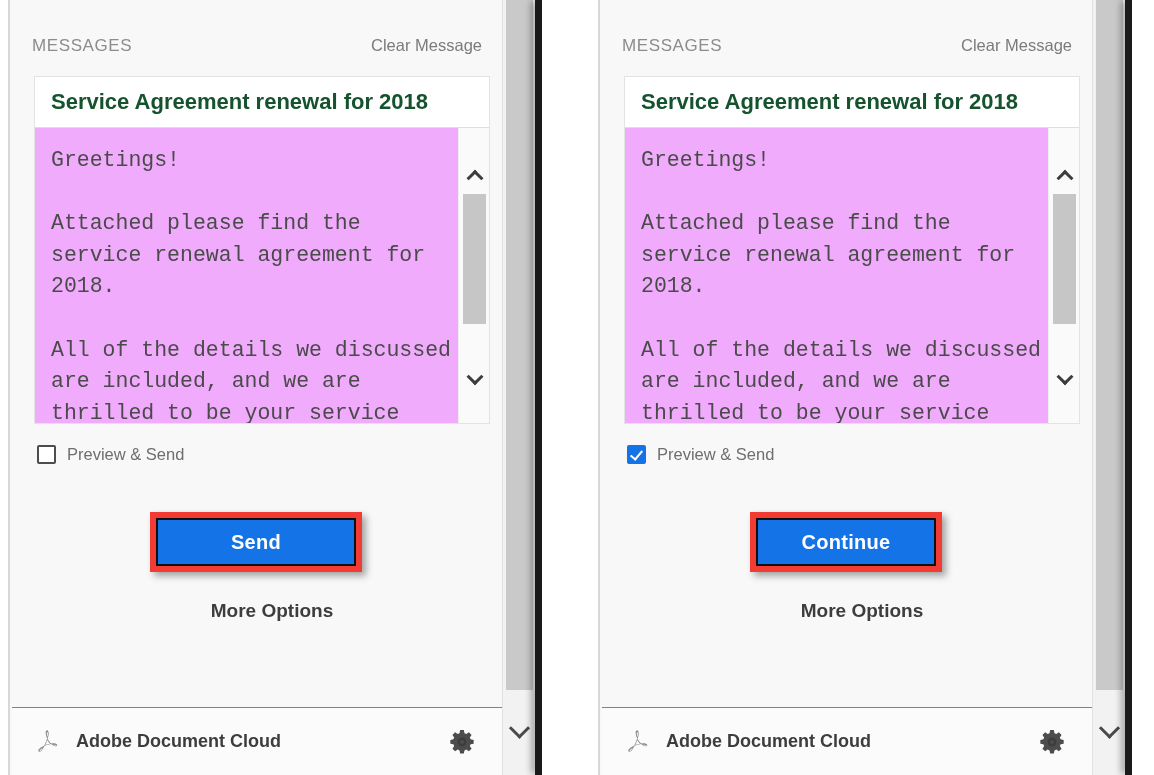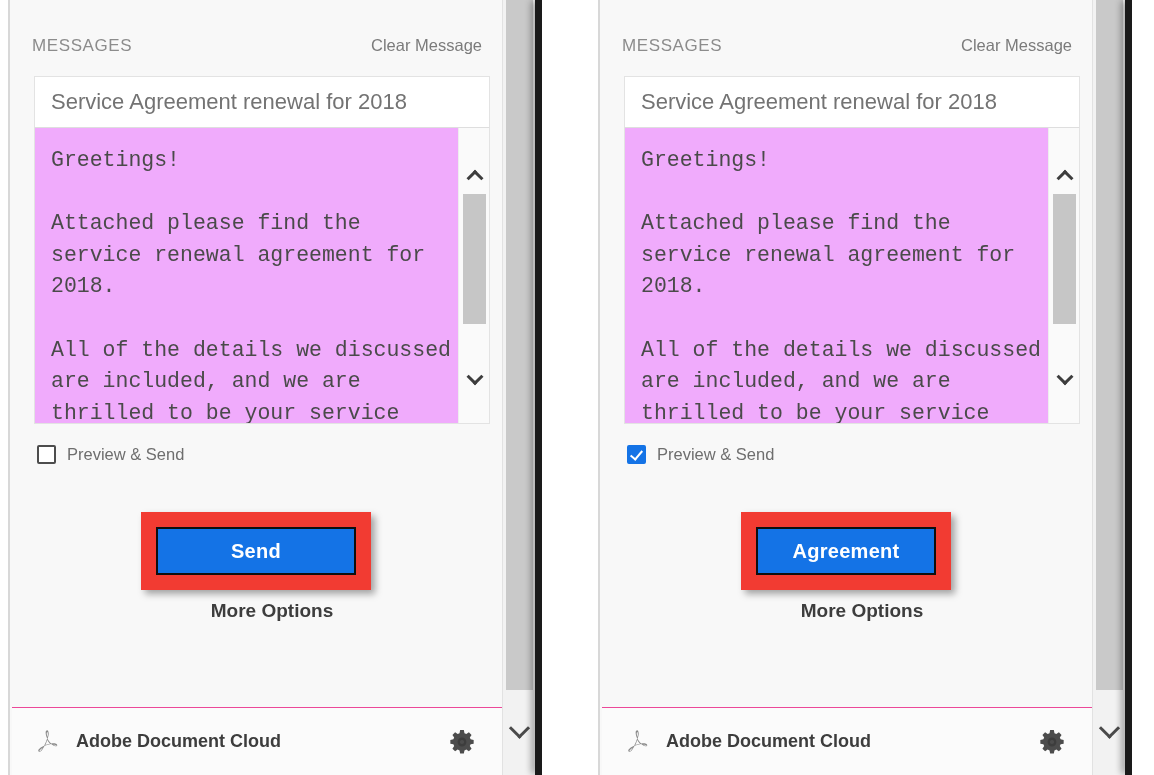--- a/index.html
+++ b/index.html
@@ -132,8 +132,8 @@
   }
   .subject-text {
     font-size: 22px;
-    color: #737373;
-    font-weight: 400;
+    color: #14532d;
+    font-weight: 700;
     white-space: nowrap;
   }
 

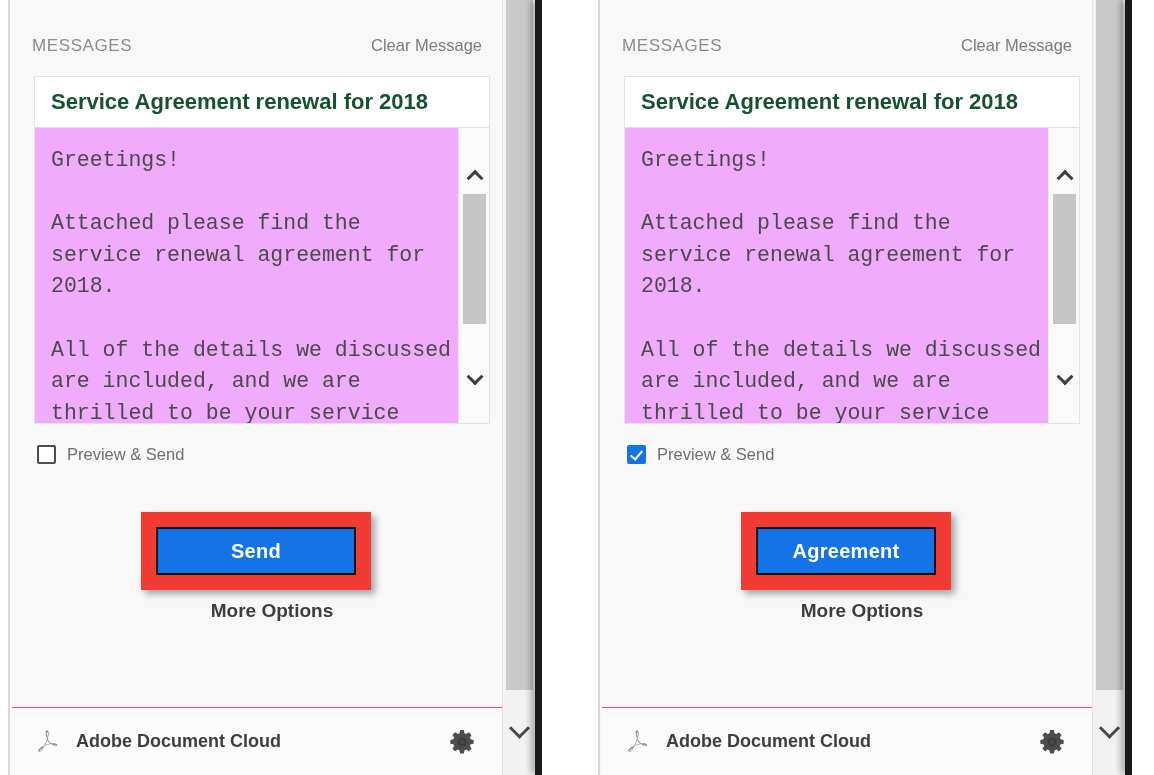--- a/index.html
+++ b/index.html
@@ -245,7 +245,7 @@
   }
   .cta-hl {
     border: 6px solid #f23b32;
-    padding: 9px;
+    padding: 0;
     background: #f23b32;
     box-shadow: 4px 4px 7px rgba(0,0,0,.35);
     display: inline-block;

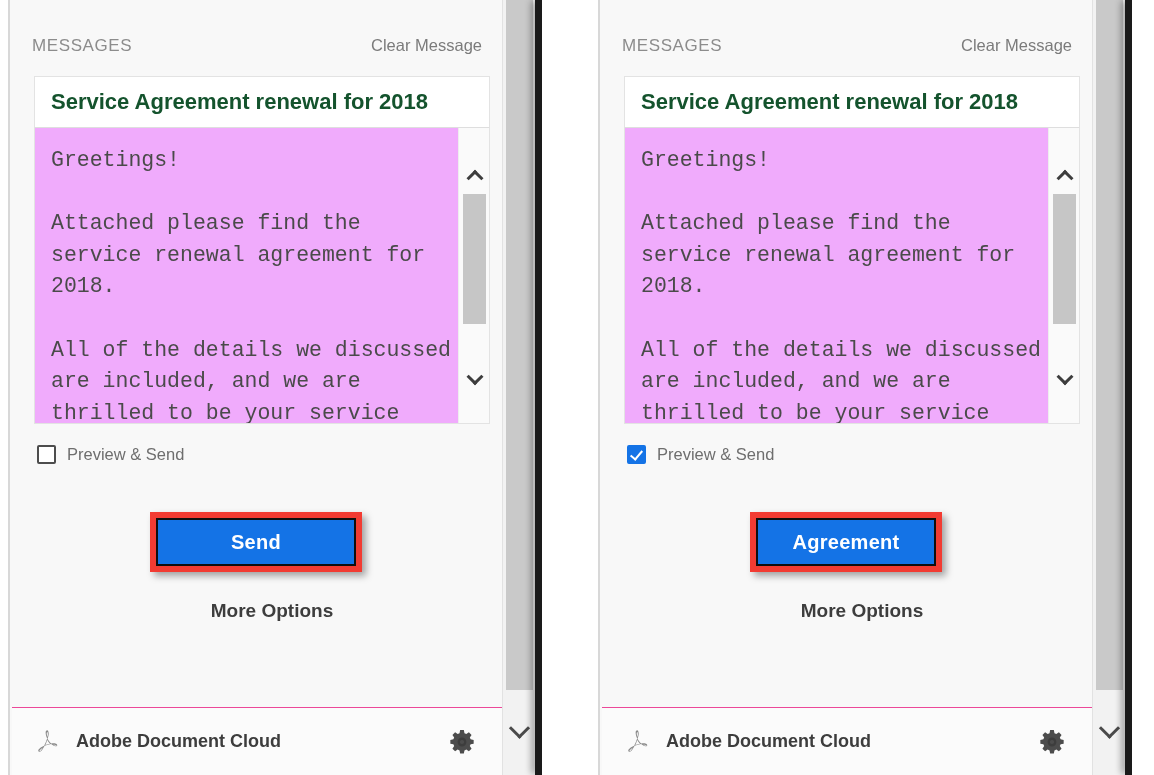--- a/index.html
+++ b/index.html
@@ -425,7 +425,7 @@
 
       <div class="cta-wrap">
         <span class="cta-hl">
-          <button class="cta-btn cta-continue">Agreement</button>
+          <button class="cta-btn cta-continue">Continue</button>
         </span>
       </div>
 

